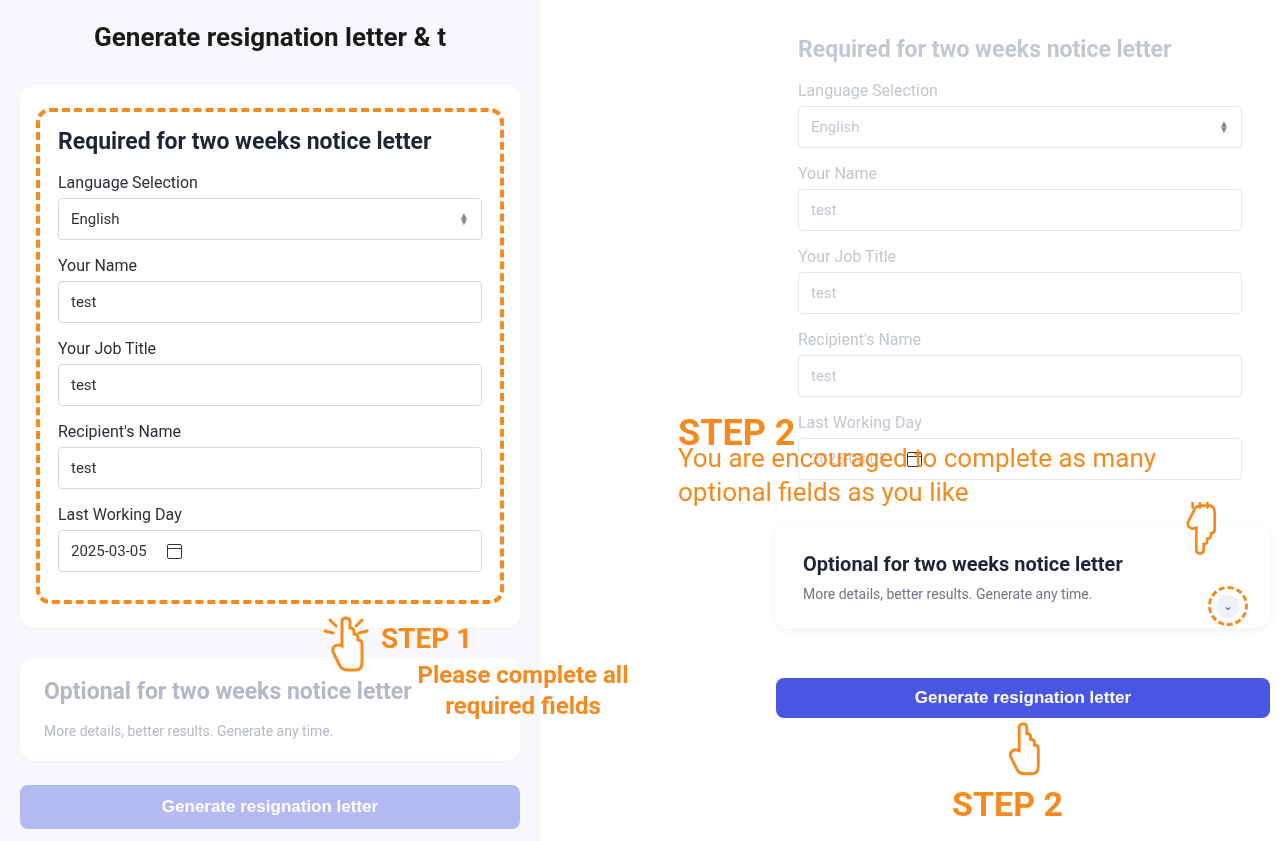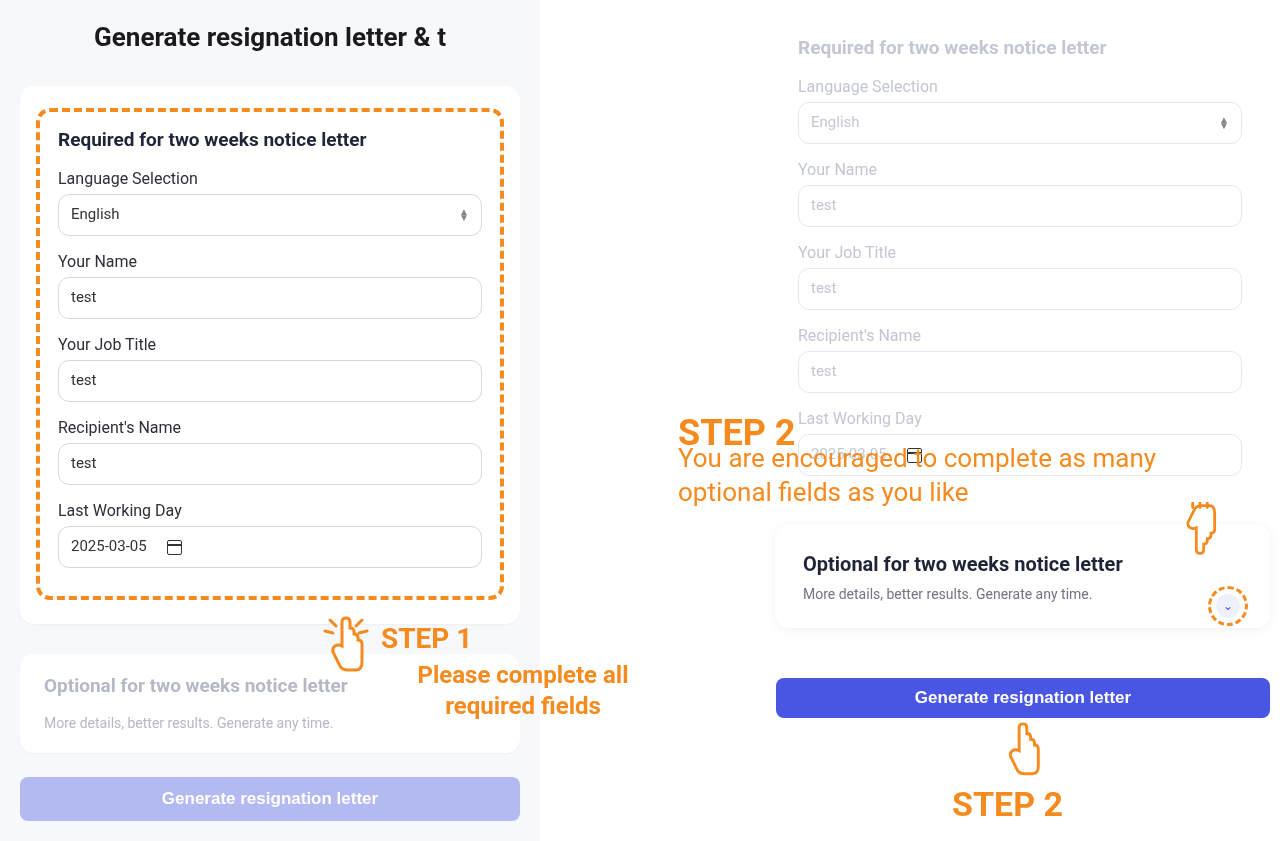--- a/index.html
+++ b/index.html
@@ -49,7 +49,7 @@
   padding: 16px 18px 28px;
 }
 .section-title {
-  font-size: 19px;
+  font-size: 23px;
   font-weight: 700;
   color: #1f2536;
   margin-bottom: 18px;

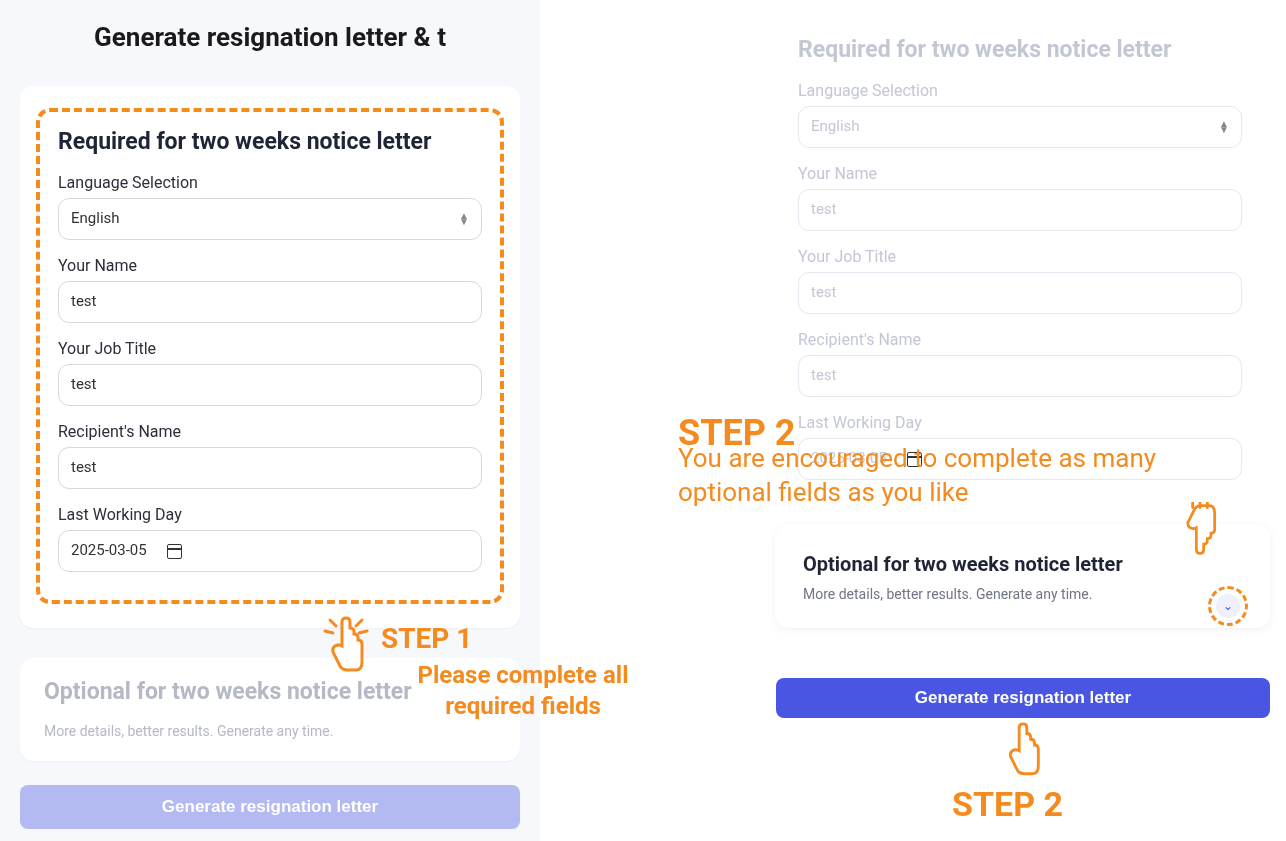--- a/index.html
+++ b/index.html
@@ -64,14 +64,14 @@
   width: 100%;
   height: 42px;
   border: 1px solid #d6d8e2;
-  border-radius: 11px;
-  padding: 12px 12px;
+  border-radius: 4px;
+  padding: 0 12px;
   font-size: 15px;
   color: #333;
   background: #fff;
   margin-bottom: 16px;
   display: flex;
-  align-items: flex-end;
+  align-items: center;
 }
 .field-select { position: relative; }
 .select-chevrons {

